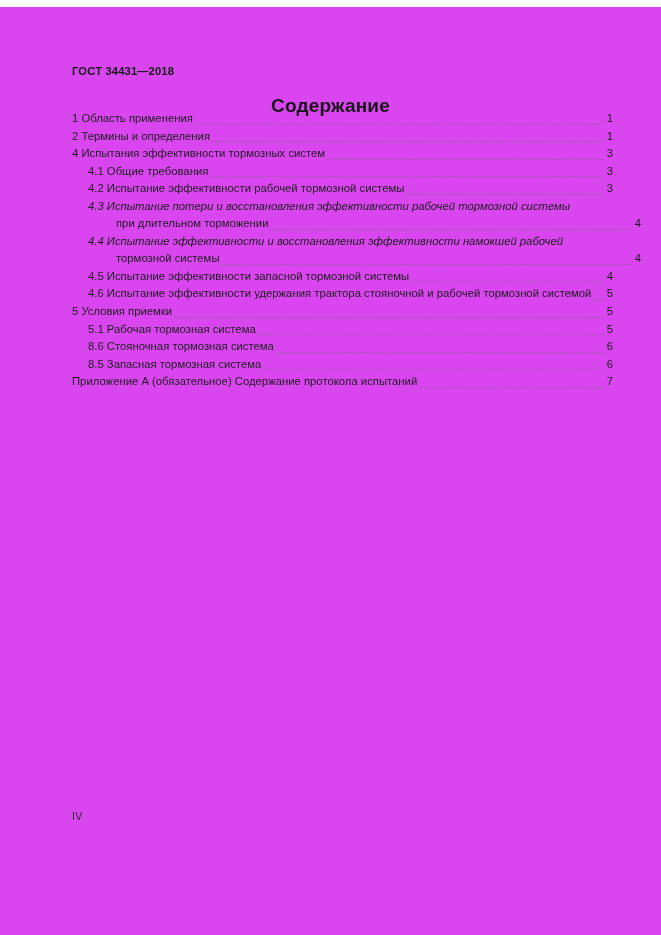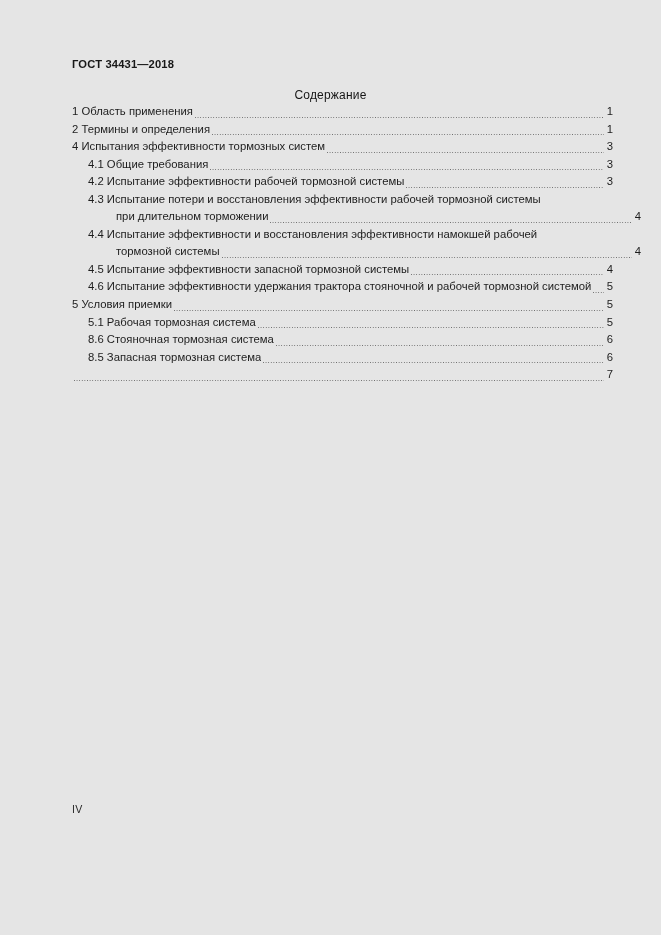--- a/index.html
+++ b/index.html
@@ -21,7 +21,8 @@
   .page {
     position: absolute;
     inset: 0;
-    background: #e5e5e5;
+    background: #d946ef;
+    margin-top: 7px;
   }
 
   

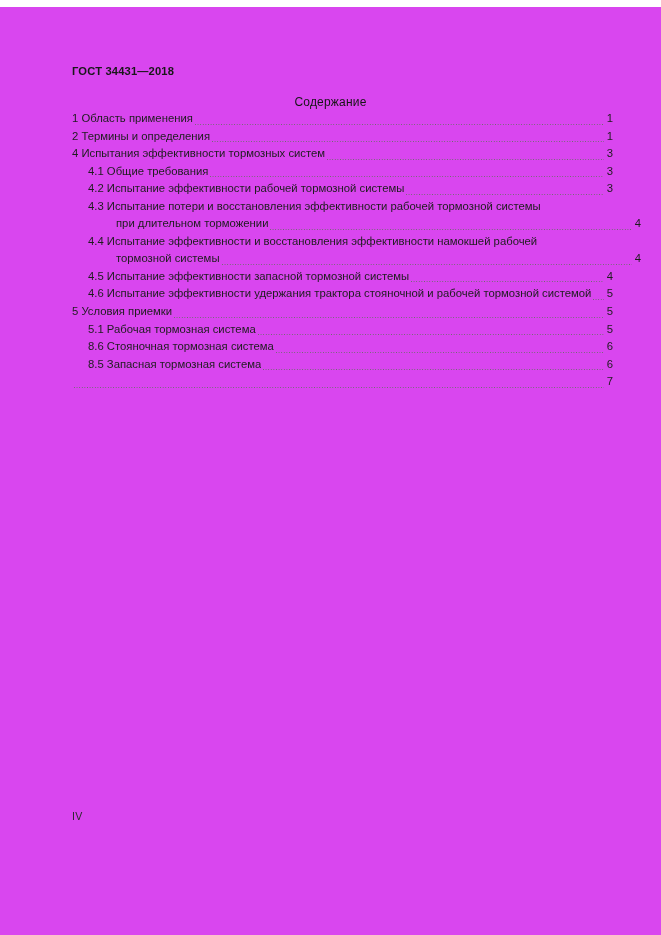--- a/index.html
+++ b/index.html
@@ -44,8 +44,8 @@
     right: 0;
     top: 88px;
     text-align: center;
-    font-size: 12px;
-    font-weight: normal;
+    font-size: 19px;
+    font-weight: bold;
     letter-spacing: 0.2px;
     color: #161616;
   }

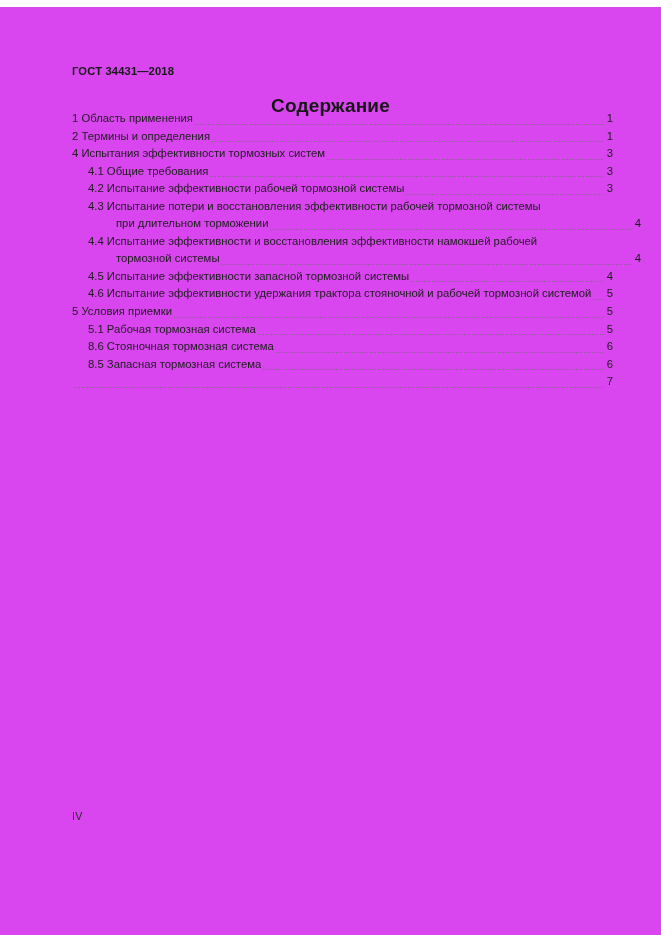--- a/index.html
+++ b/index.html
@@ -115,6 +115,7 @@
   .wrap-line {
     display: block;
     white-space: nowrap;
+    font-style: italic;
   }
 
   

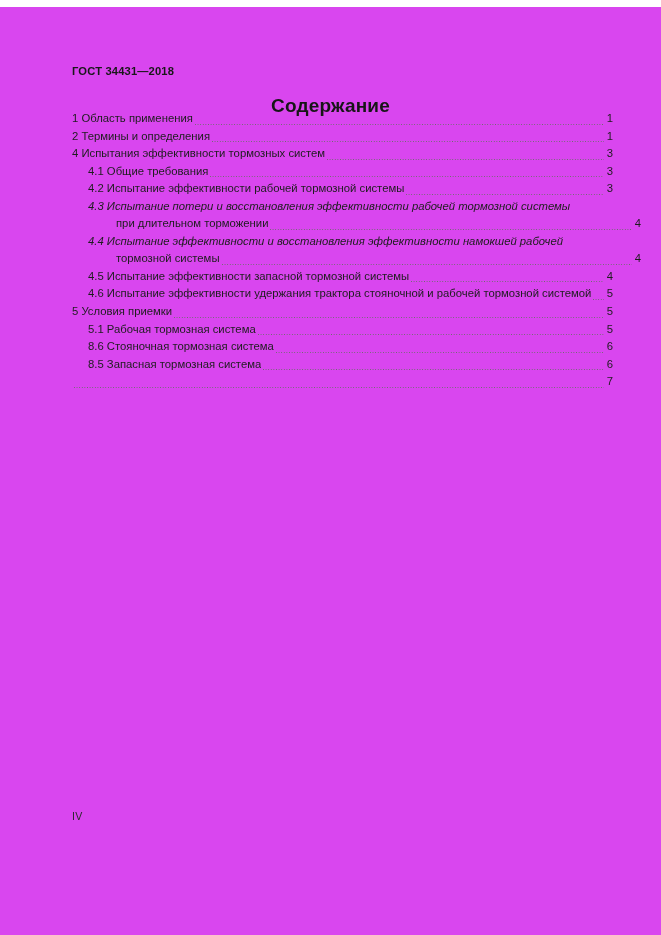--- a/index.html
+++ b/index.html
@@ -239,6 +239,7 @@
       </div>
       <div class="toc-entry lvl-1">
         <div class="leader-row">
+          <span class="entry-text">Приложение А (обязательное) Содержание протокола испытаний</span>
           <span class="dots"></span>
           <span class="page-num">7</span>
         </div>

